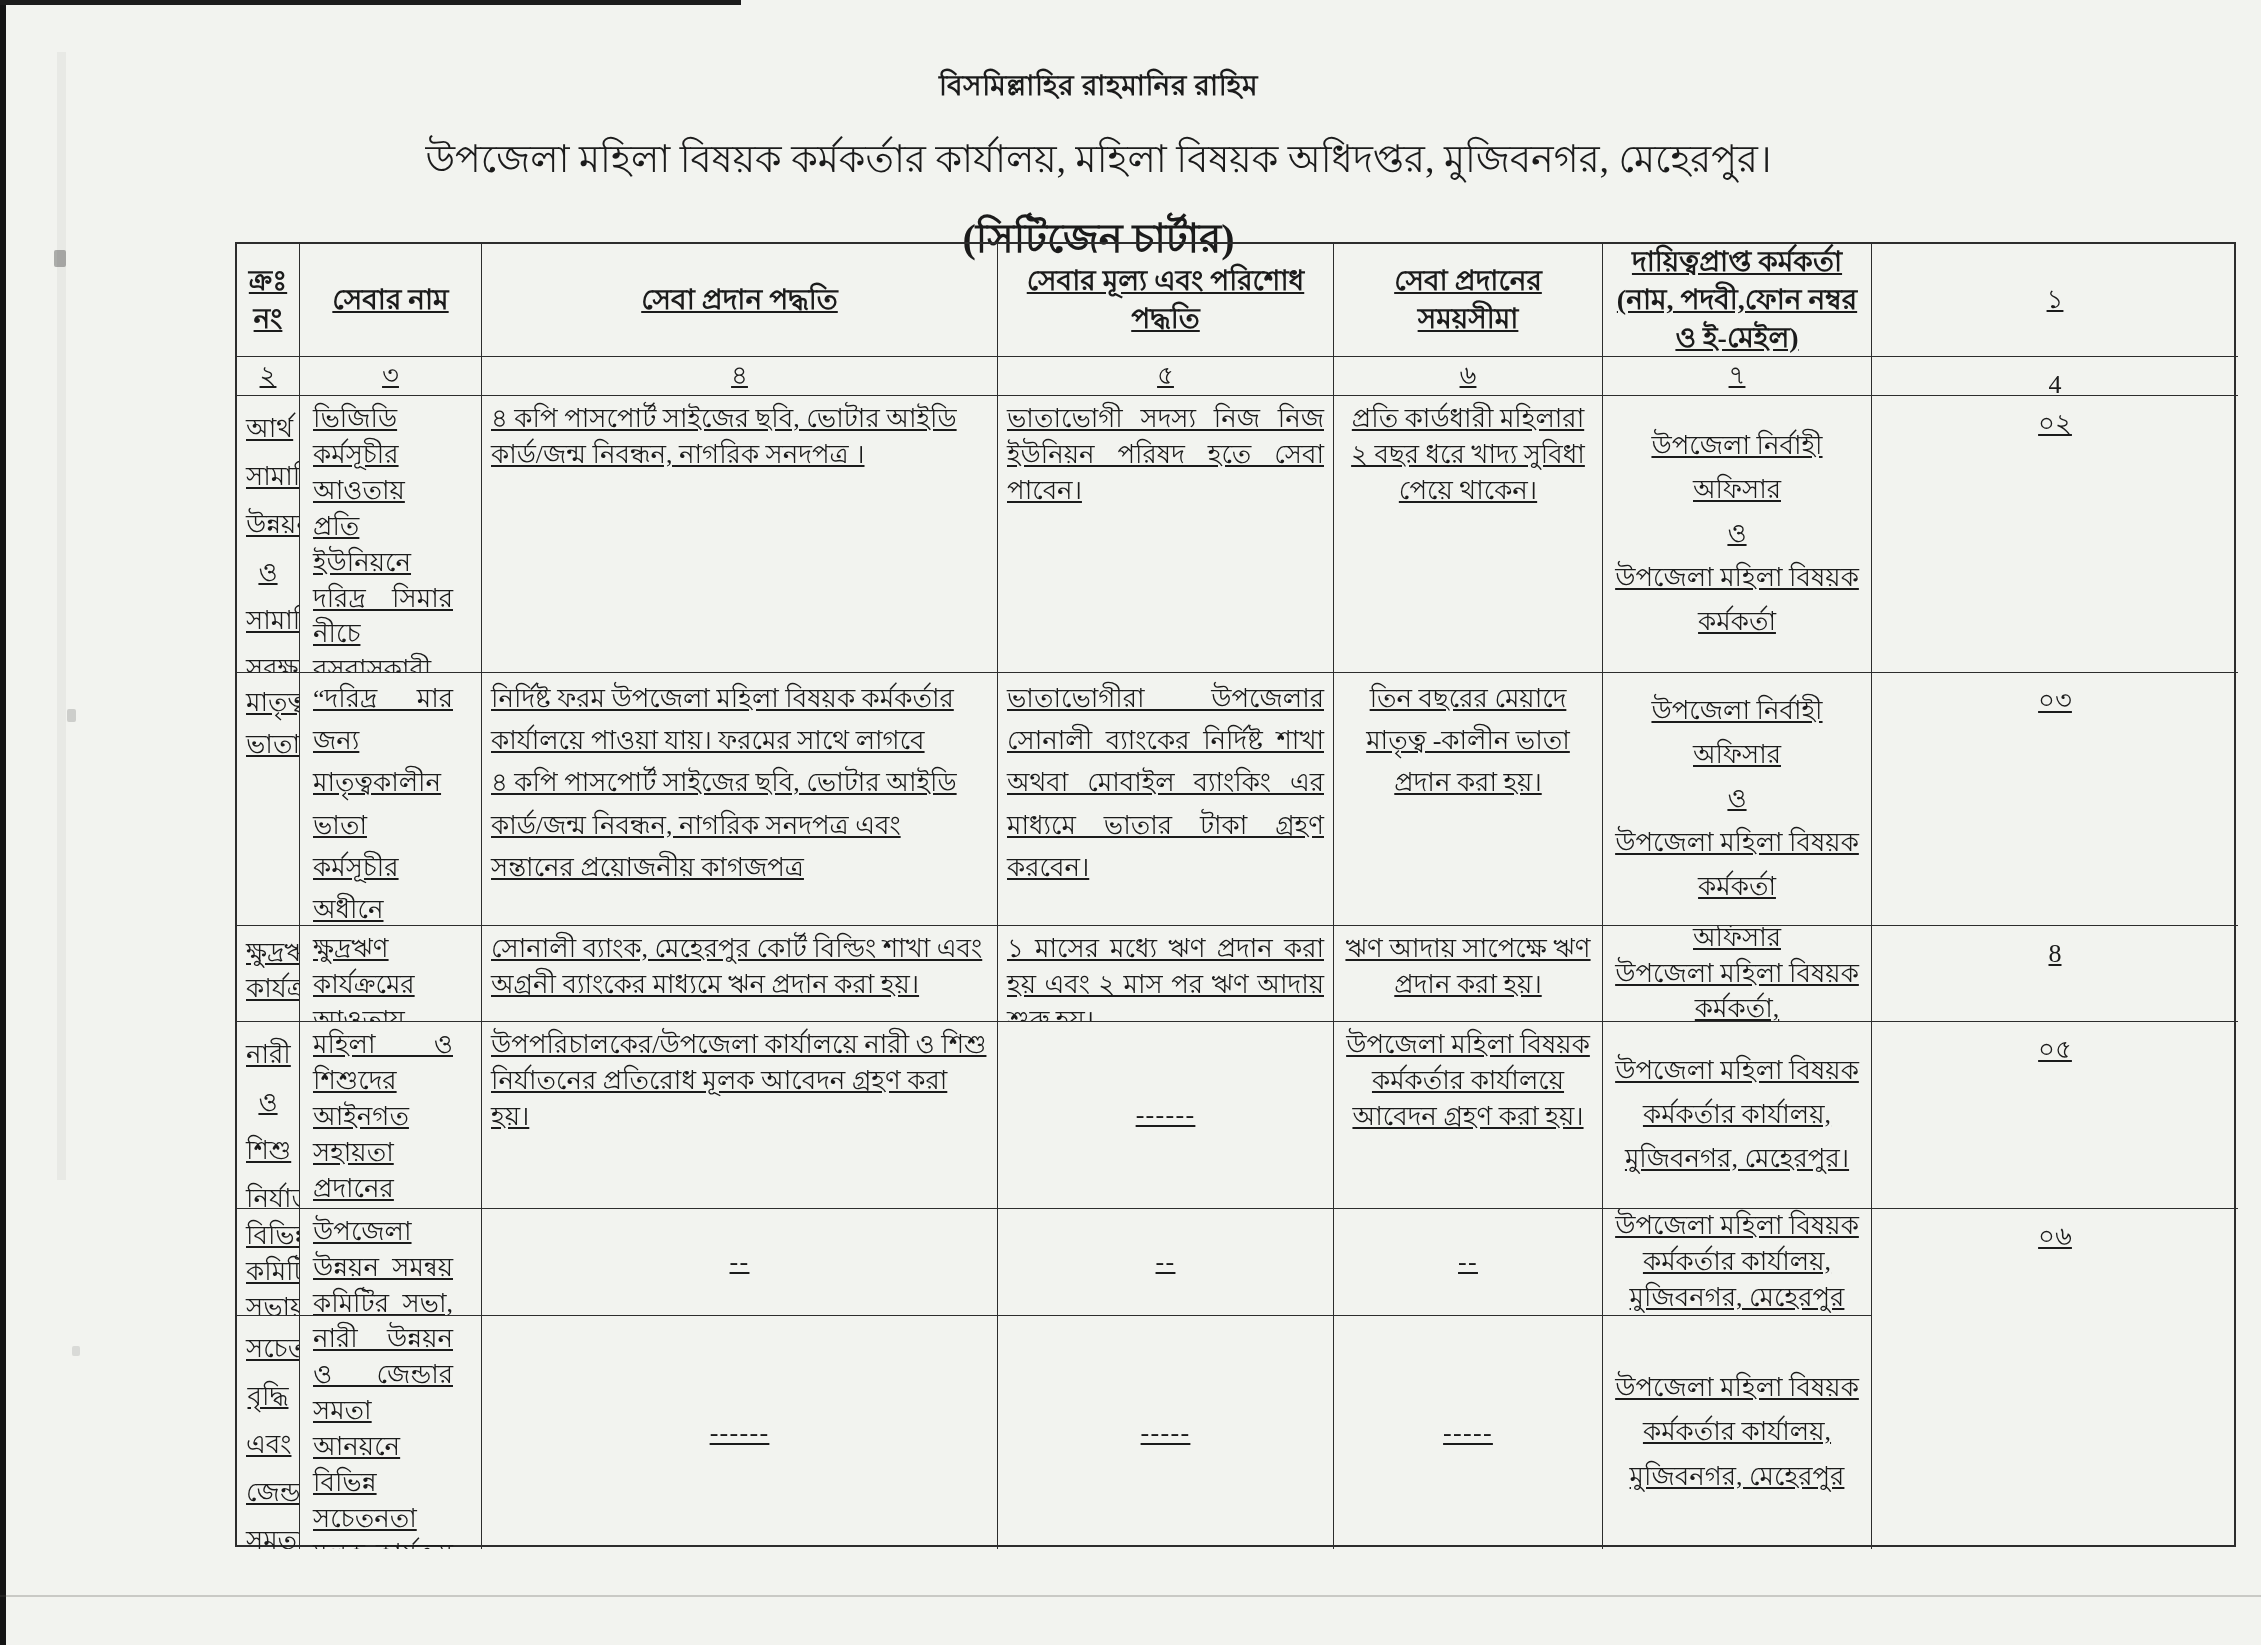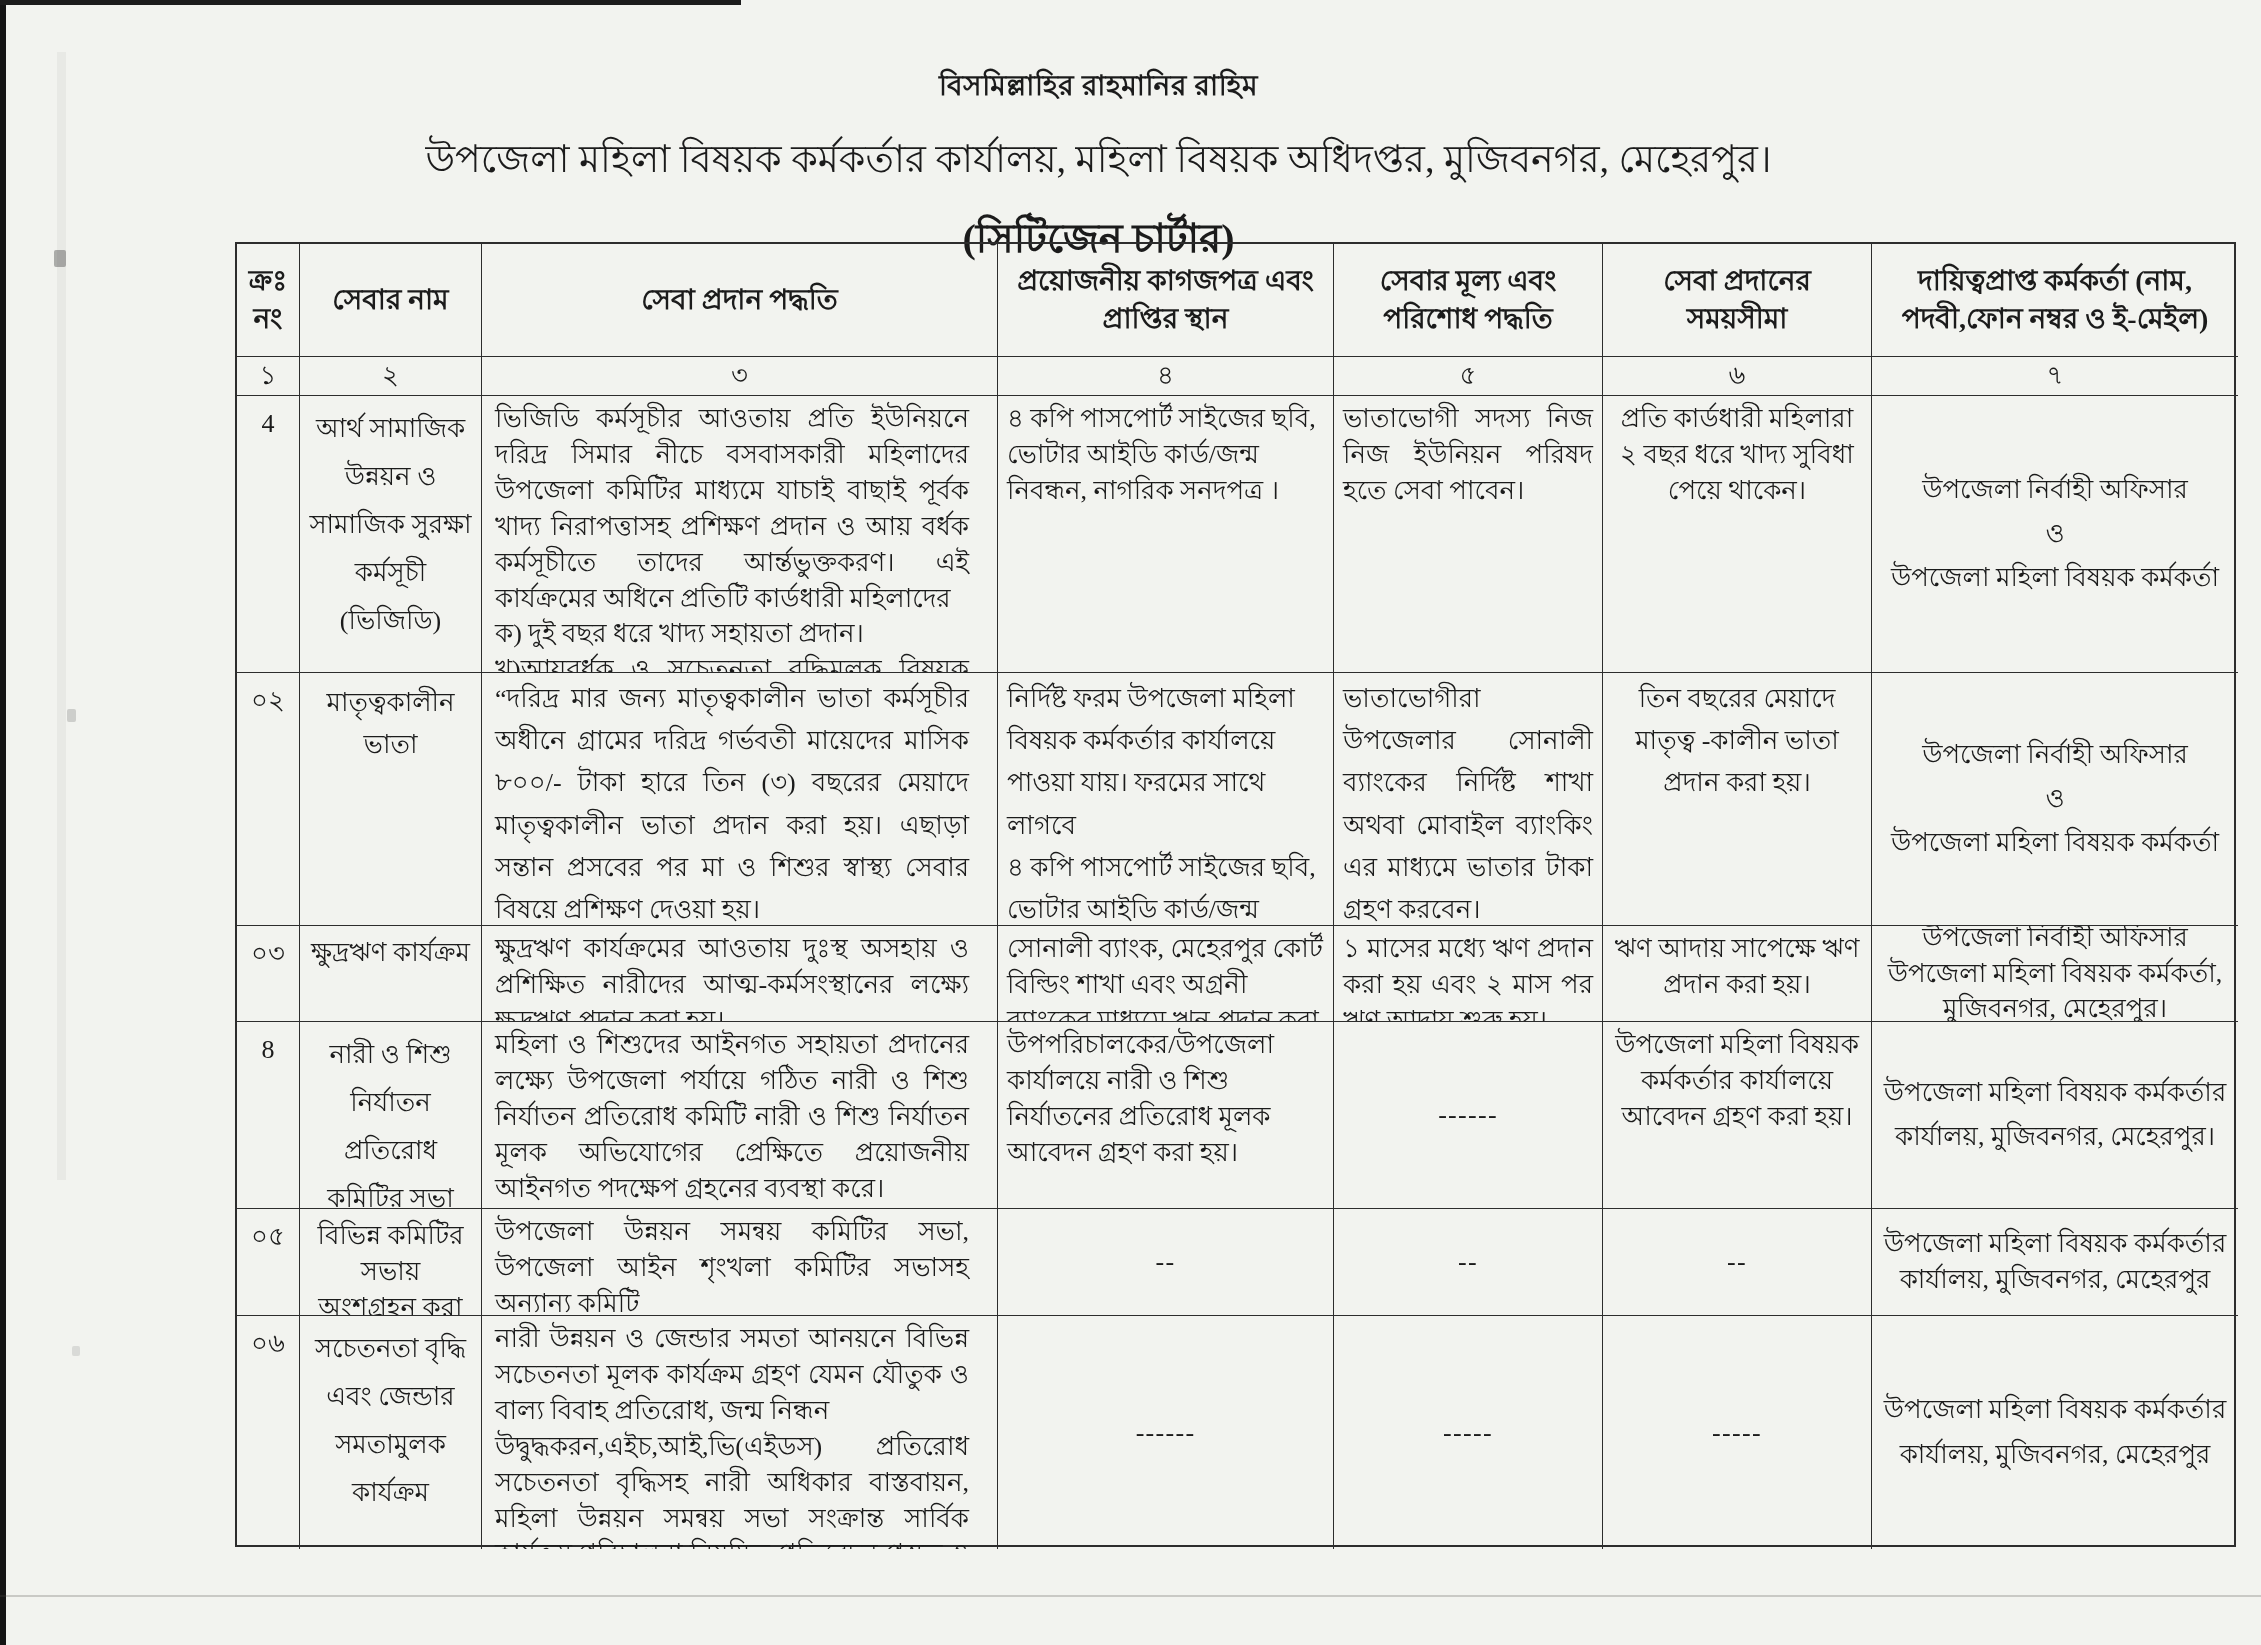--- a/index.html
+++ b/index.html
@@ -34,6 +34,7 @@
     border:2.6px solid #2d2d2d;
     box-sizing:border-box;
     background:transparent;
+    text-decoration:underline;
   }
   .cell{
     border-right:1.9px solid #2d2d2d;

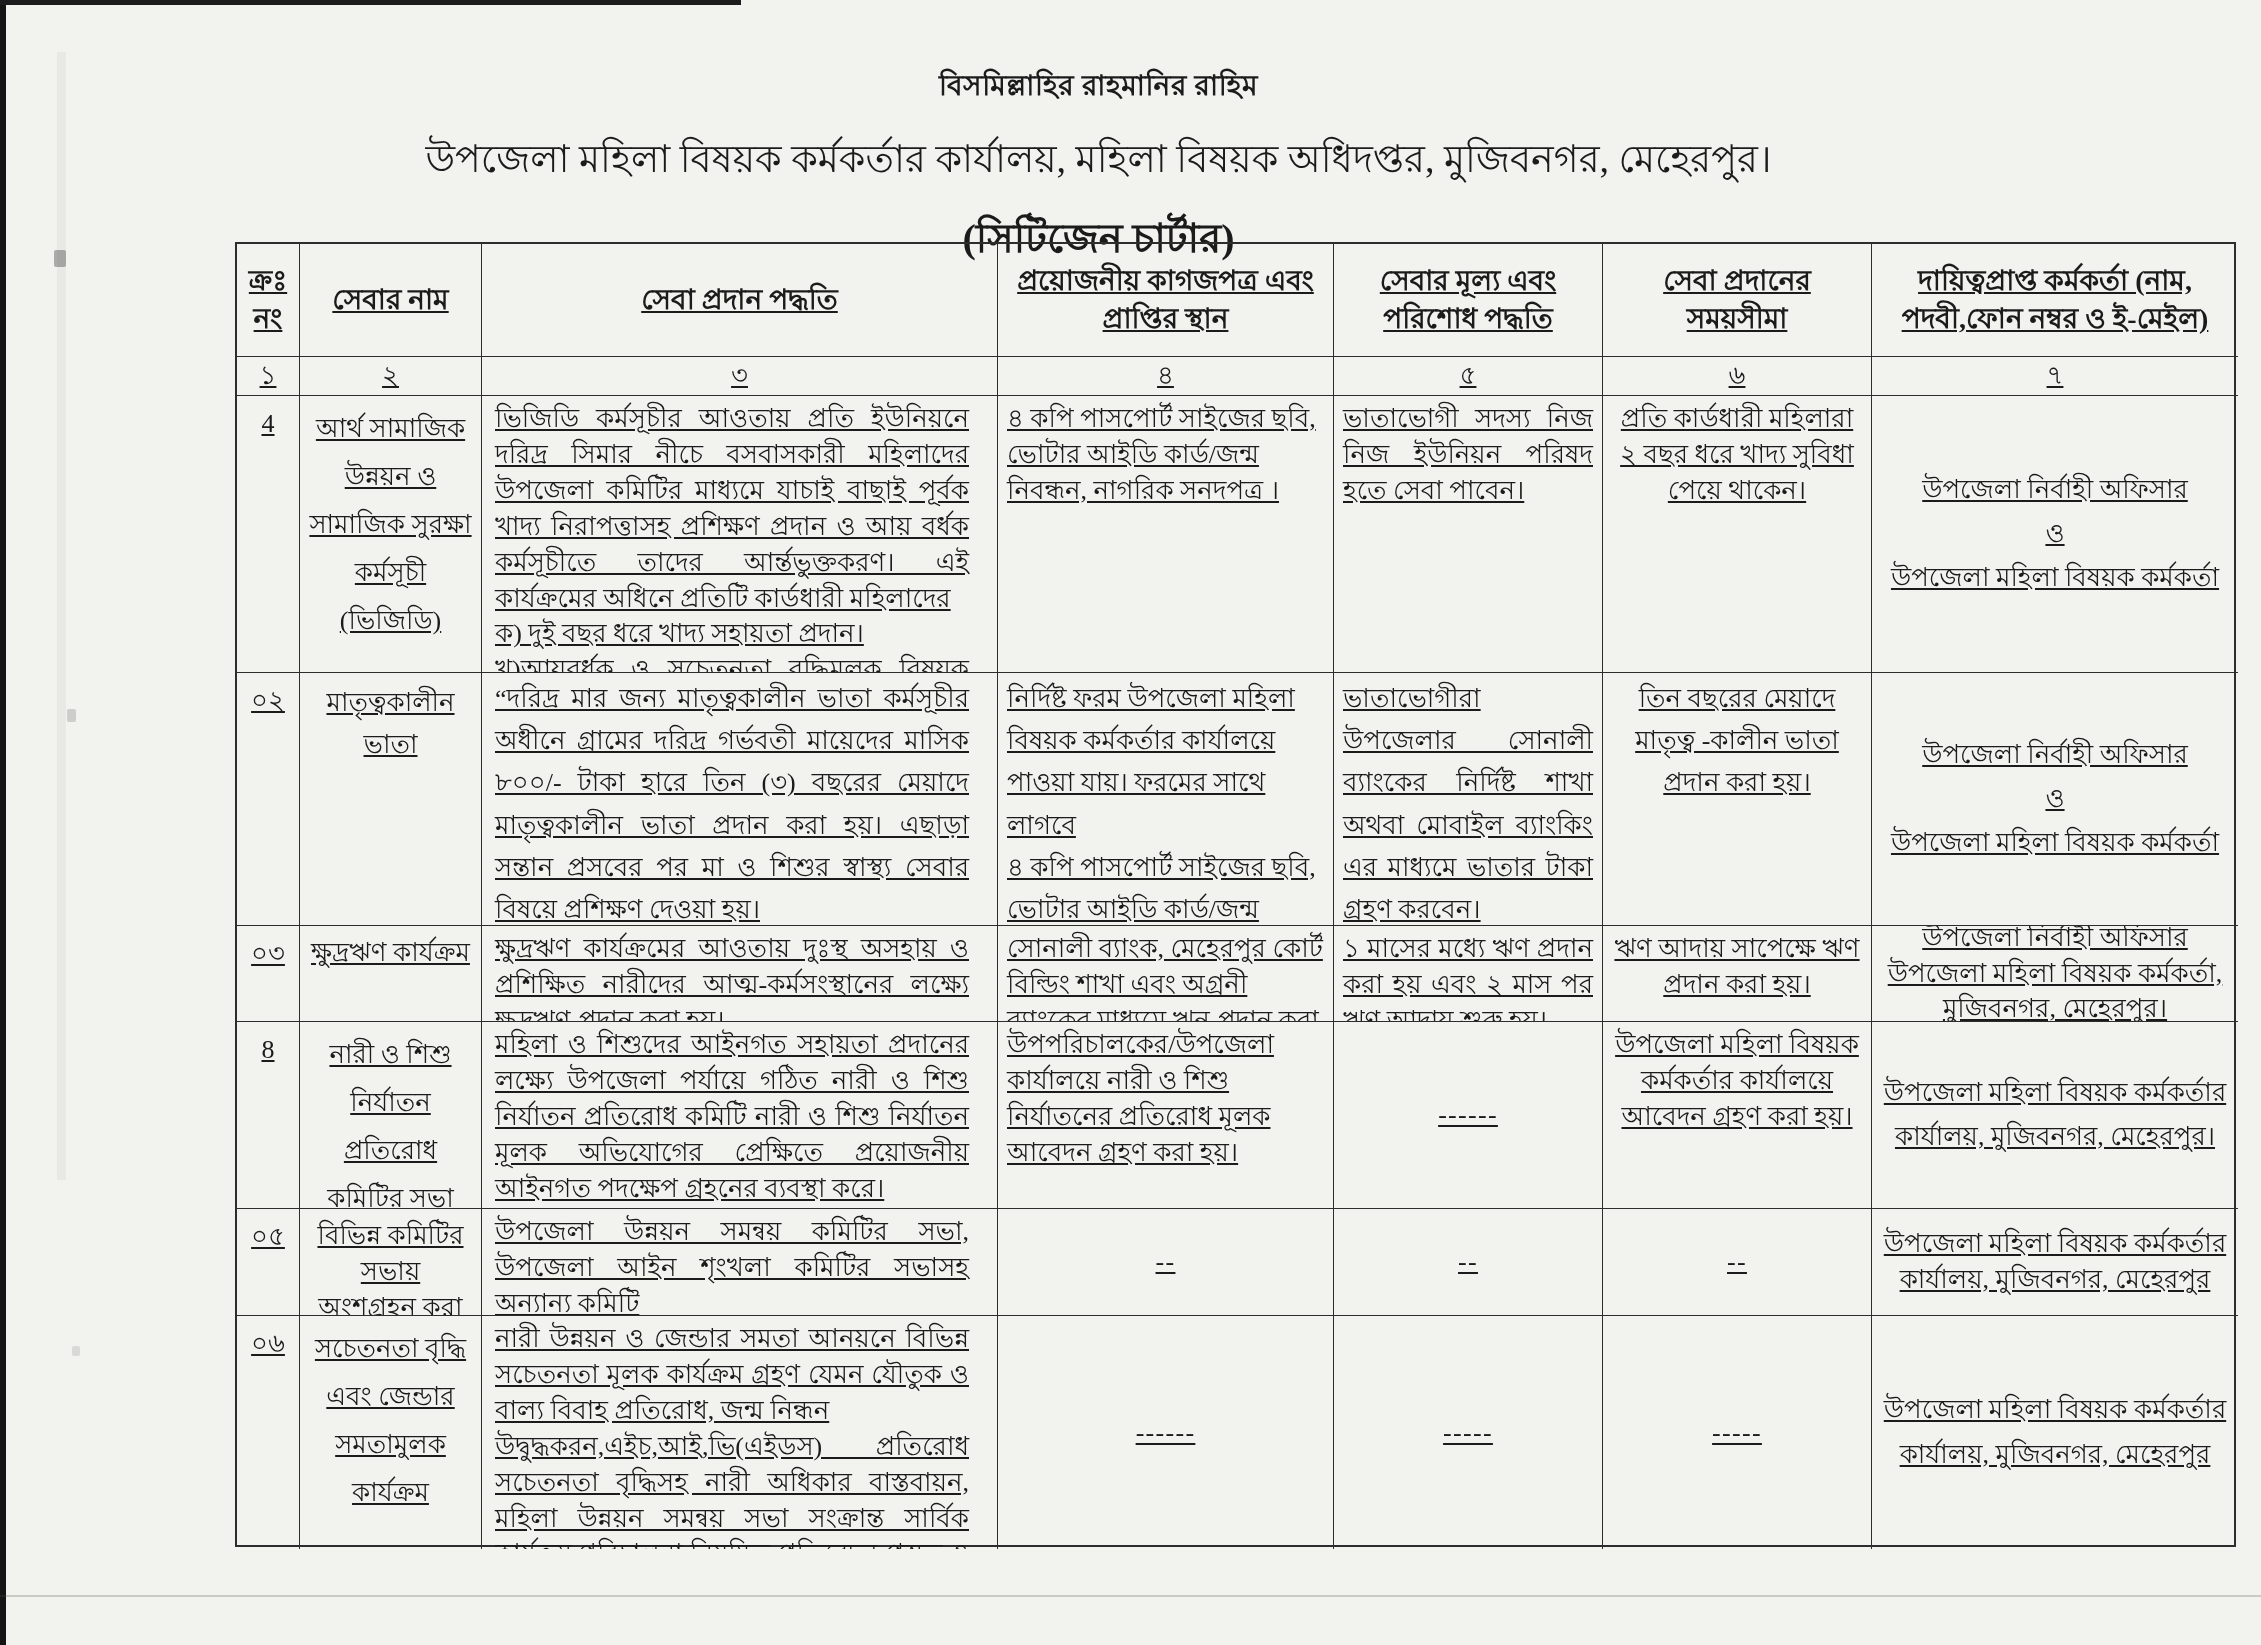--- a/index.html
+++ b/index.html
@@ -90,7 +90,6 @@
   <div class="cell hcell">ক্রঃ নং</div>
   <div class="cell hcell">সেবার নাম</div>
   <div class="cell hcell">সেবা প্রদান পদ্ধতি</div>
-  <div class="cell hcell">প্রয়োজনীয় কাগজপত্র এবং প্রাপ্তির স্থান</div>
   <div class="cell hcell">সেবার মূল্য এবং পরিশোধ পদ্ধতি</div>
   <div class="cell hcell">সেবা প্রদানের সময়সীমা</div>
   <div class="cell hcell">দায়িত্বপ্রাপ্ত কর্মকর্তা (নাম, পদবী,ফোন নম্বর ও ই-মেইল)</div>

